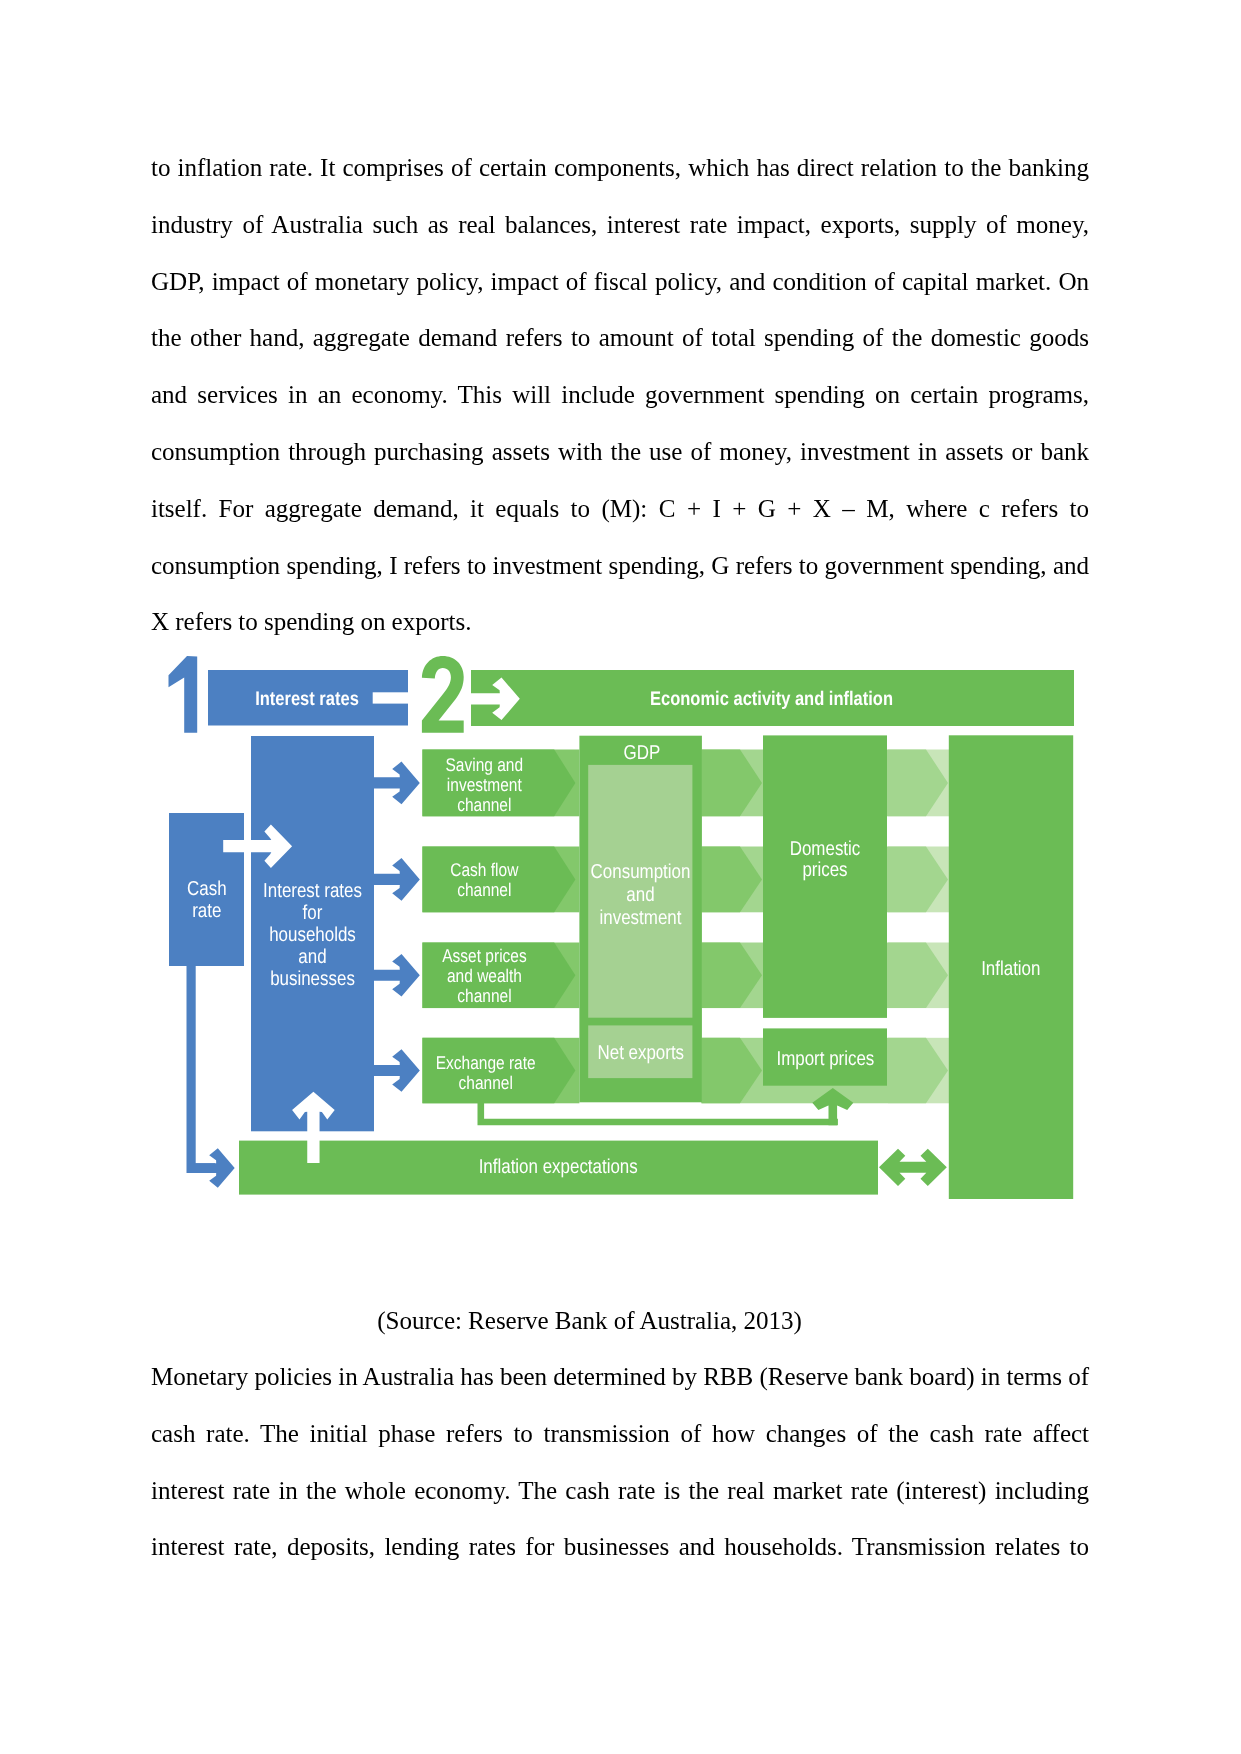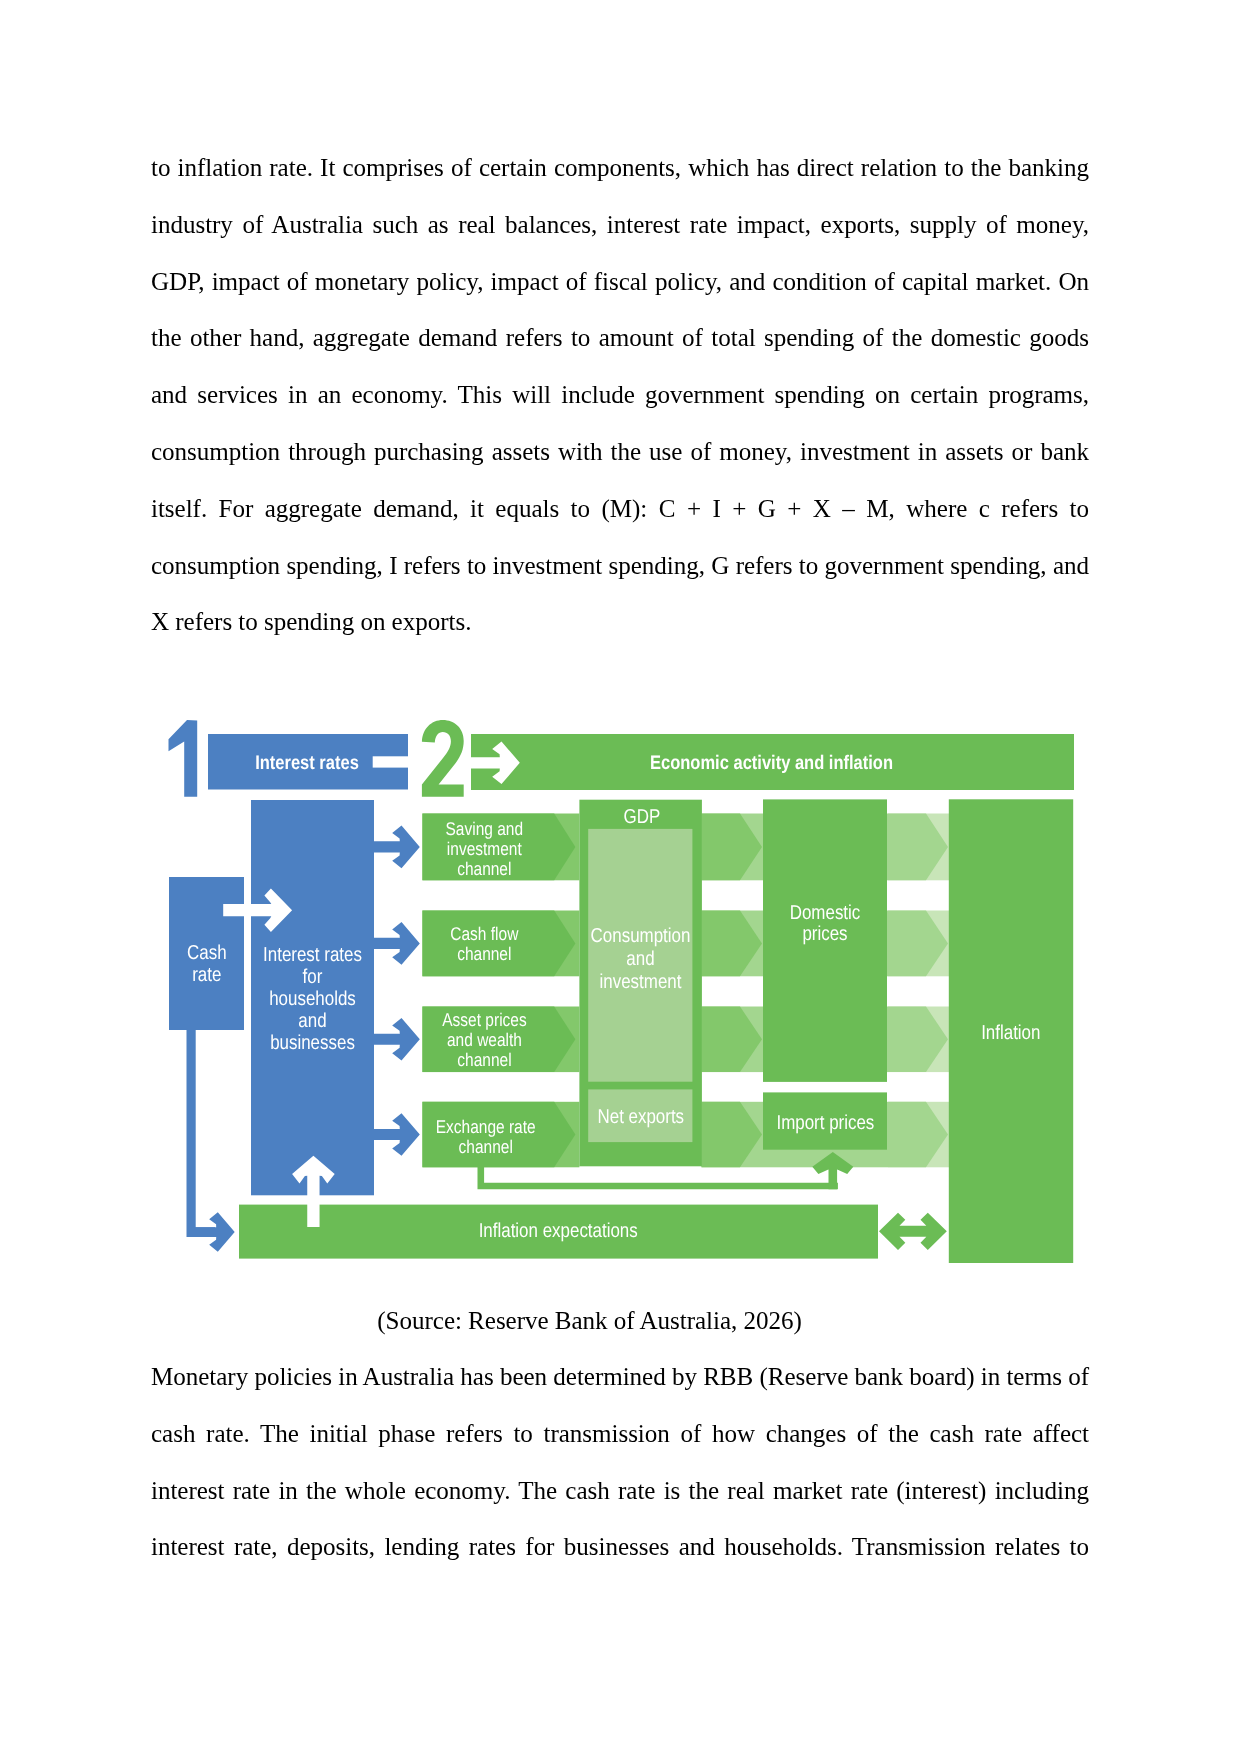--- a/index.html
+++ b/index.html
@@ -10,7 +10,7 @@
         line-height:56.8px;color:#000;text-align:justify;letter-spacing:-0.05px;}
   #p1{top:140px;}
   #p2{top:1349px;text-align-last:justify;}
-  #figure-host{position:absolute;left:160px;top:700px;width:920px;height:572px;}
+  #figure-host{position:absolute;left:160px;top:636px;width:920px;height:572px;}
   #fig .hdr{font-family:"Liberation Sans",sans-serif;font-weight:bold;font-size:16.5px;
             fill:#ffffff;text-anchor:middle;}
   #fig text{-webkit-font-smoothing:antialiased;text-rendering:geometricPrecision;}

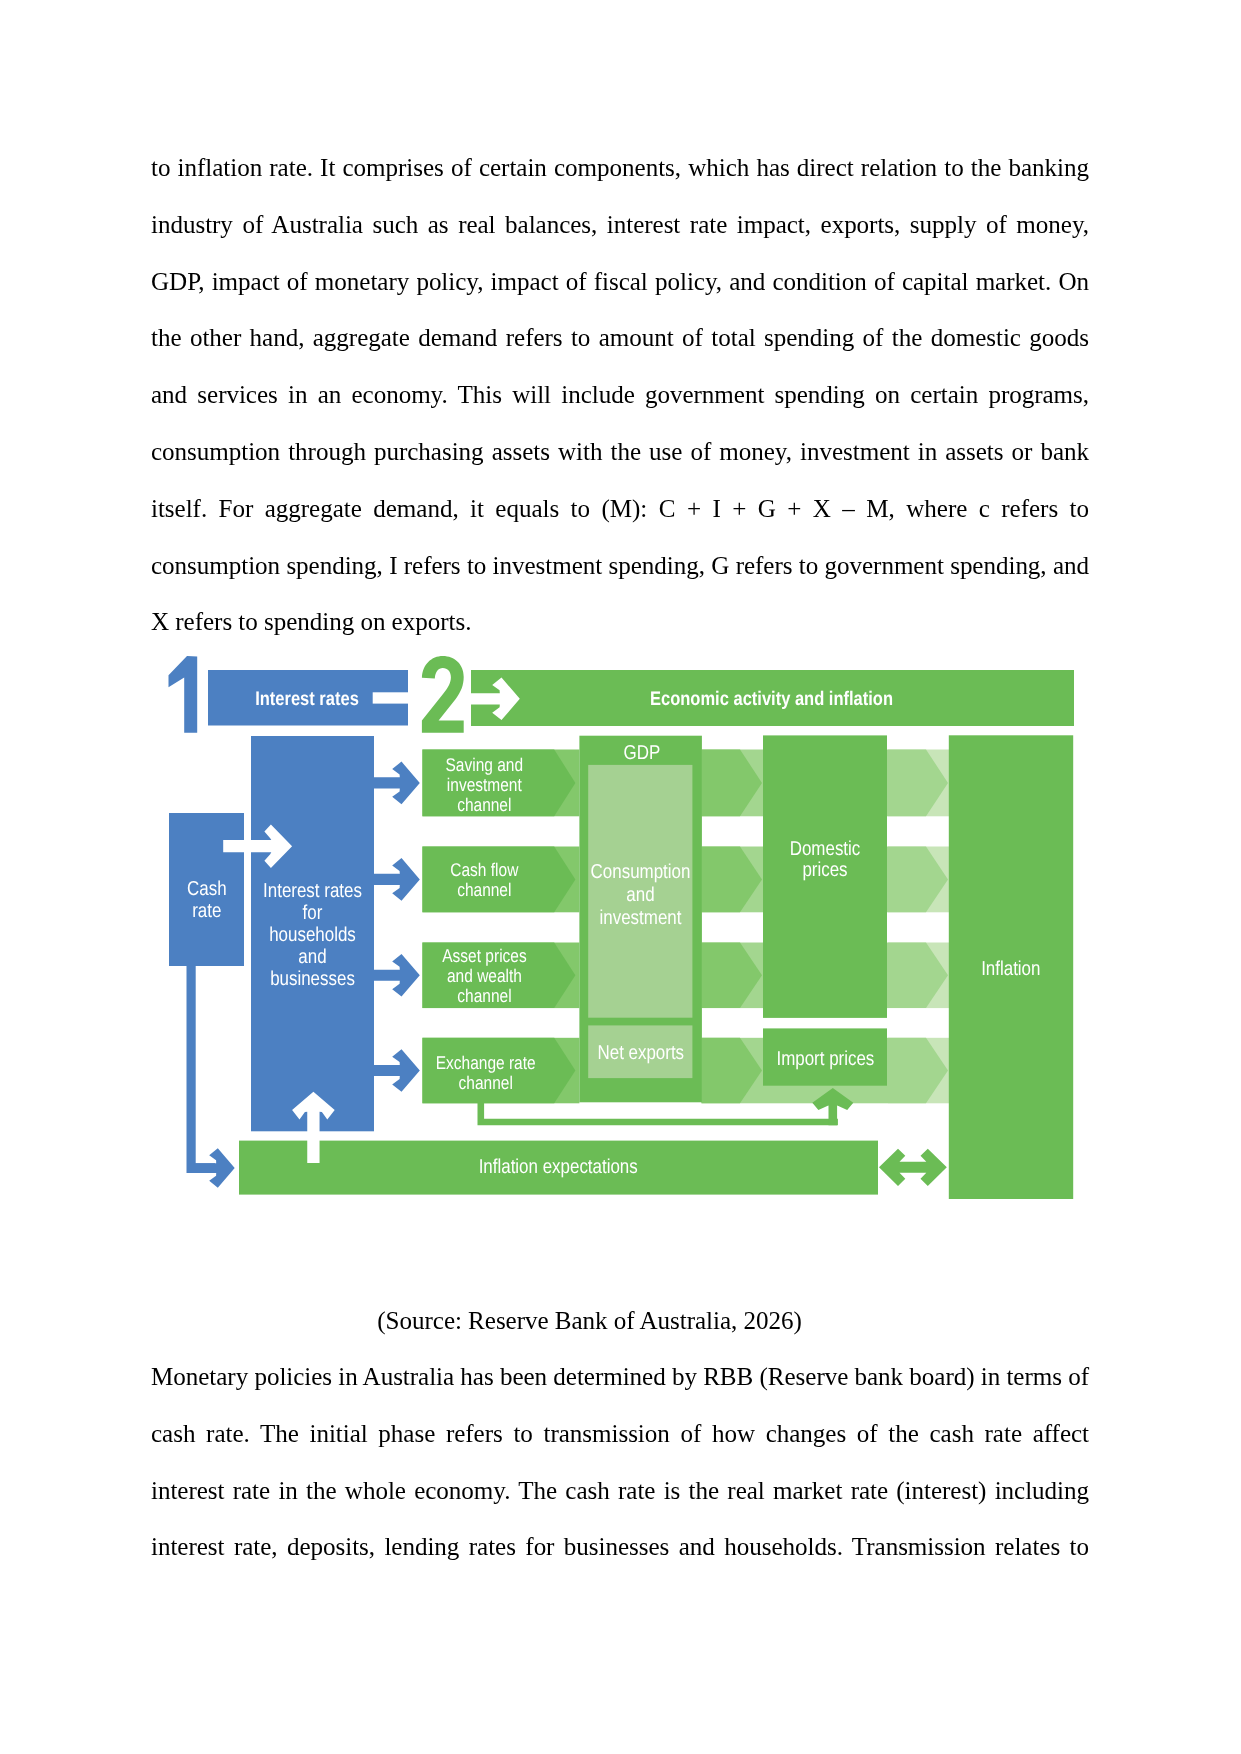--- a/index.html
+++ b/index.html
@@ -144,7 +144,7 @@
   </svg>
   </div>
 
-  <div class="caption">(Source: Reserve Bank of Australia, 2026)</div>
+  <div class="caption">(Source: Reserve Bank of Australia, 2013)</div>
 
   <div class="para" id="p2">Monetary policies in Australia has been determined by RBB (Reserve bank board) in terms of cash rate. The initial phase refers to transmission of how changes of the cash rate affect interest rate in the whole economy. The cash rate is the real market rate (interest) including interest rate, deposits, lending rates for businesses and households. Transmission relates to</div>
 </div>

